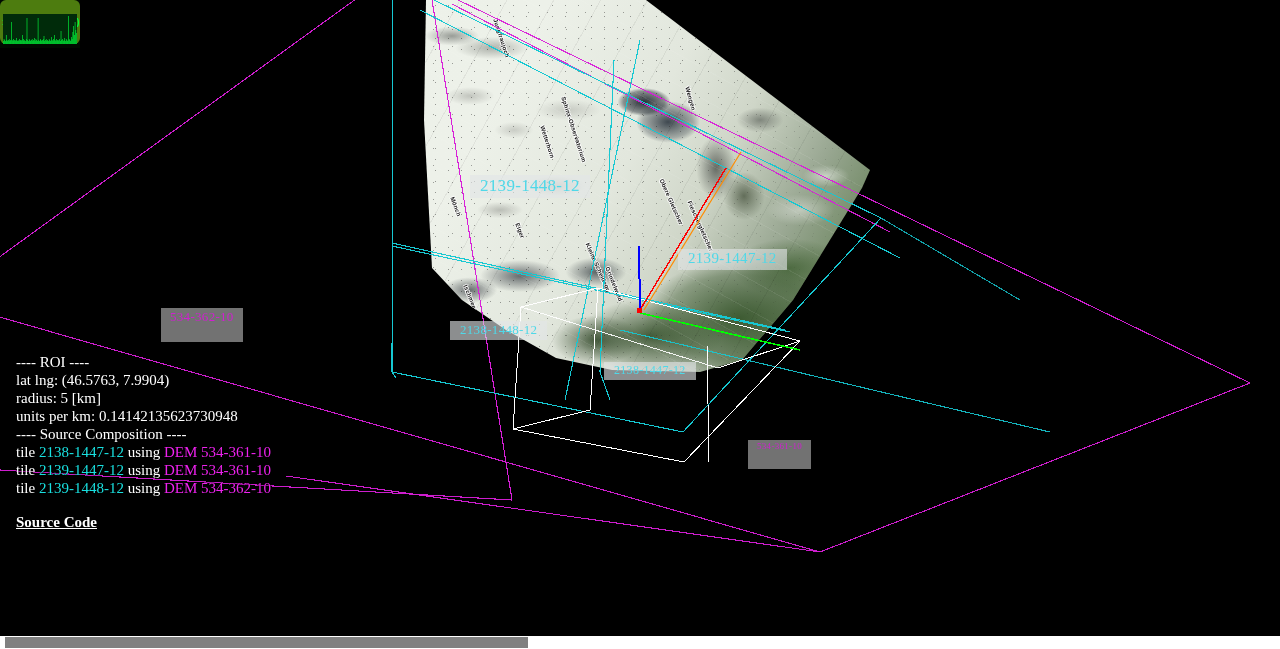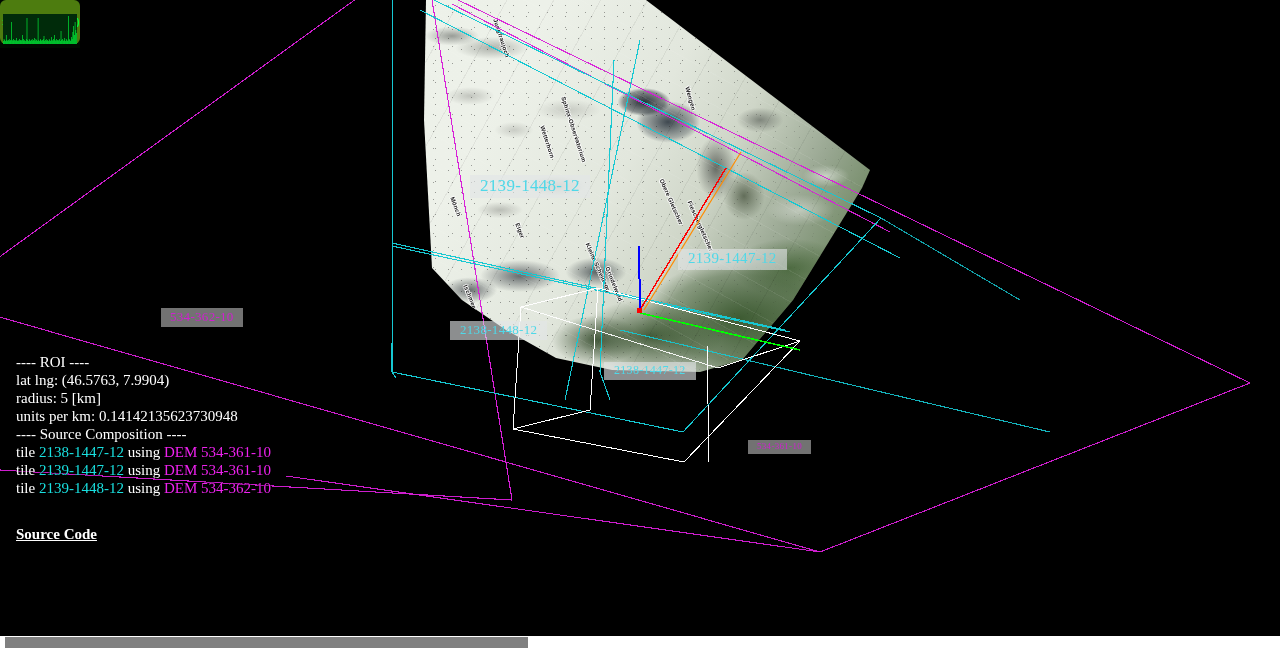--- a/index.html
+++ b/index.html
@@ -153,7 +153,7 @@
     background: rgba(158,158,158,0.72);
     font-family: "Liberation Serif", serif;
     white-space: nowrap;
-    padding: 2px 9px 3px 9px;
+    padding: 2px 9px 18px 9px;
     letter-spacing: .3px;
     line-height: 1.05;
   }

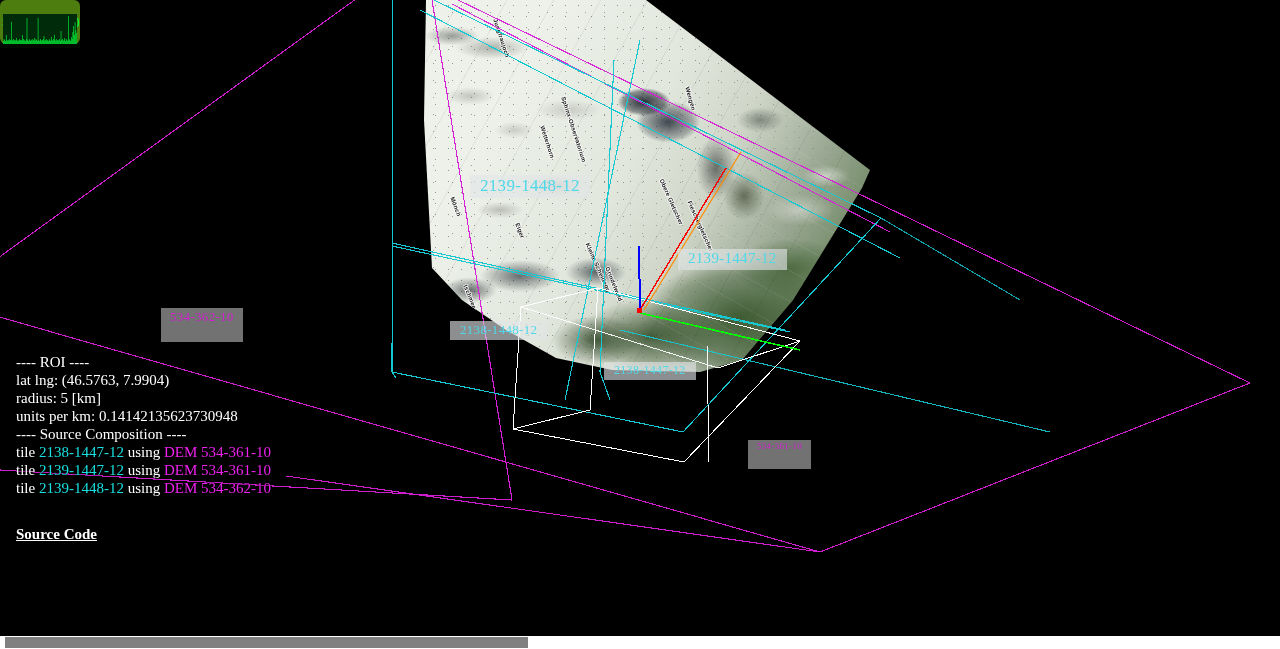--- a/index.html
+++ b/index.html
@@ -208,7 +208,7 @@
   .c-magenta{ color: #ee22ee; }
   #source-code-link {
     display: inline-block;
-    margin-top: 28px;
+    margin-top: 16px;
     color: #ffffff;
     text-decoration: underline;
     font-weight: 700;

